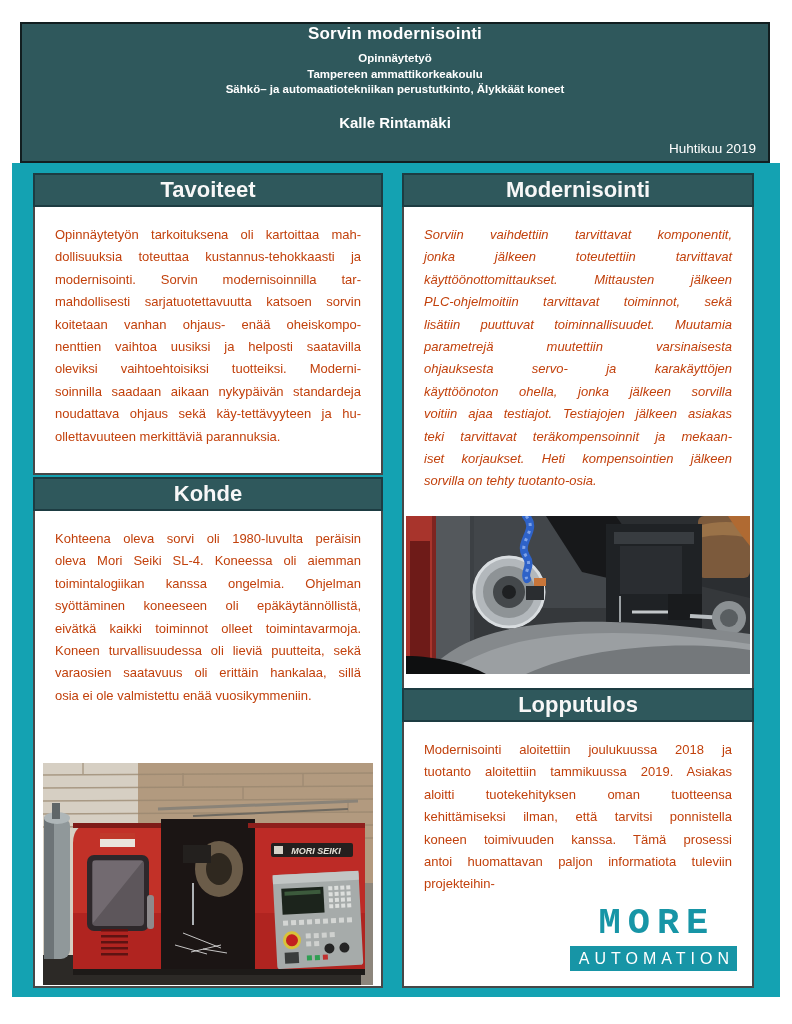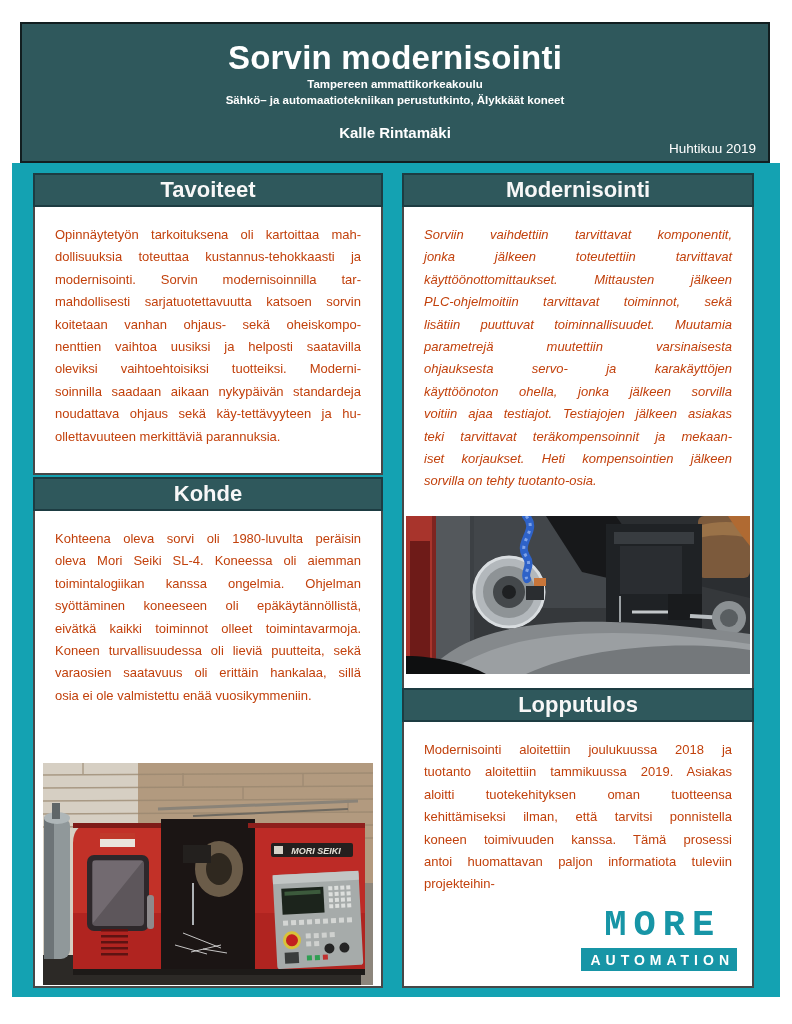--- a/index.html
+++ b/index.html
@@ -16,7 +16,7 @@
     position:absolute; left:20px; top:22px; width:750px; height:141px;
     background:#2f585c; border:2px solid #121e20; color:#fff; text-align:center;
   }
-  .poster-title { font-size:33px; font-weight:bold; margin-top:15px; letter-spacing:.2px; }
+  .poster-title { font-size:17px; font-weight:bold; letter-spacing:.2px; }
   .poster-sub { font-size:11.5px; font-weight:bold; line-height:15.5px; }
   .poster-sub.first { margin-top:7px; }
   .poster-author { font-size:15px; font-weight:bold; margin-top:16px; }

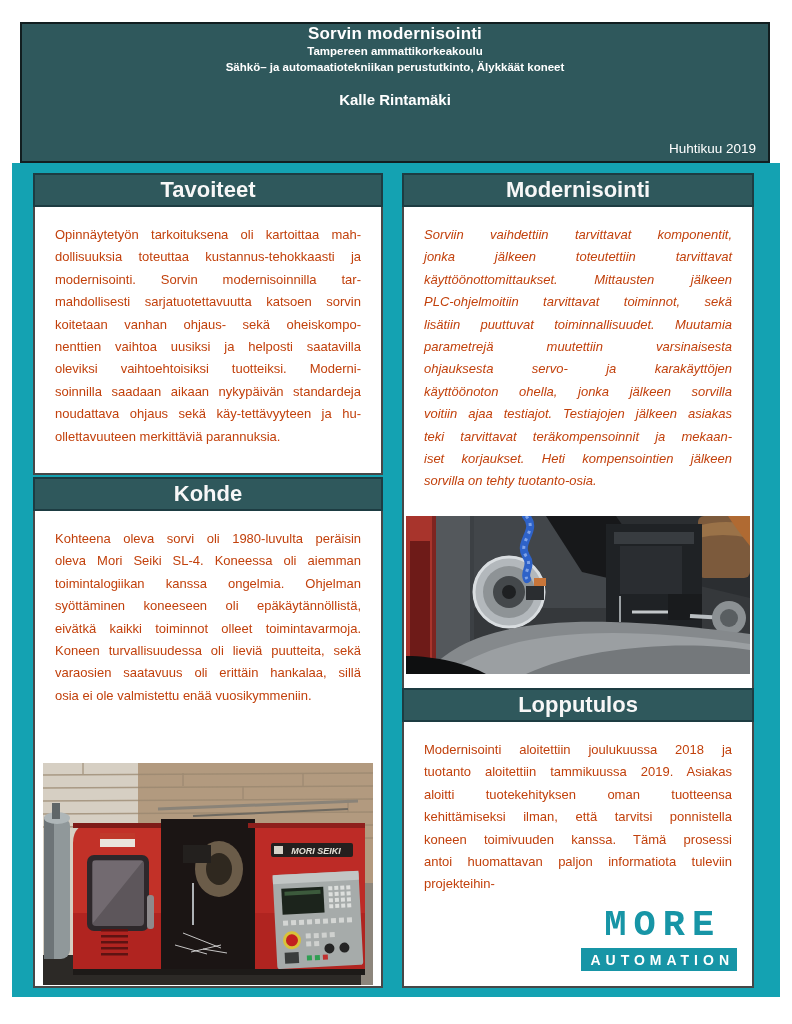--- a/index.html
+++ b/index.html
@@ -67,6 +67,7 @@
 
   <header class="poster-header">
     <div class="poster-title">Sorvin modernisointi</div>
+    <div class="poster-sub first">Opinnäytetyö</div>
     <div class="poster-sub">Tampereen ammattikorkeakoulu</div>
     <div class="poster-sub">Sähkö– ja automaatiotekniikan perustutkinto, Älykkäät koneet</div>
     <div class="poster-author">Kalle Rintamäki</div>

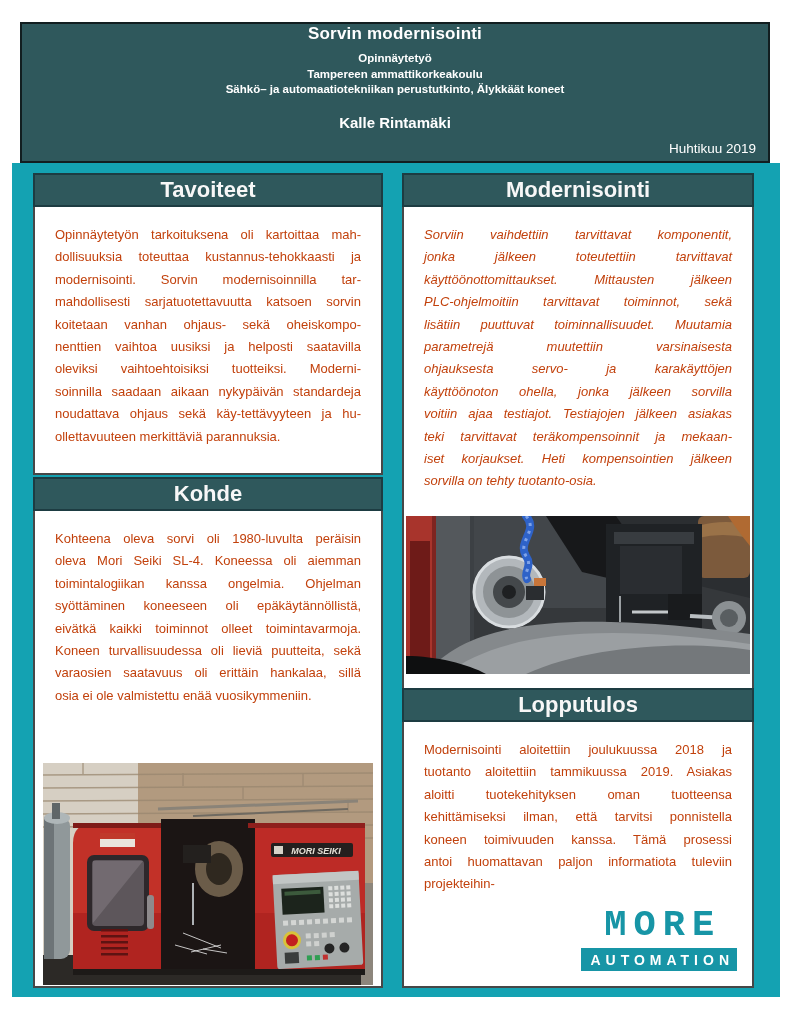--- a/index.html
+++ b/index.html
@@ -82,7 +82,7 @@
           <div class="jline">dollisuuksia toteuttaa kustannus-tehokkaasti ja</div>
           <div class="jline">modernisointi. Sorvin modernisoinnilla tar-</div>
           <div class="jline">mahdollisesti sarjatuotettavuutta katsoen sorvin</div>
-          <div class="jline">koitetaan vanhan ohjaus- sekä oheiskompo-</div>
+          <div class="jline">koitetaan vanhan ohjaus- enää oheiskompo-</div>
           <div class="jline">nenttien vaihtoa uusiksi ja helposti saatavilla</div>
           <div class="jline">oleviksi vaihtoehtoisiksi tuotteiksi. Moderni-</div>
           <div class="jline">soinnilla saadaan aikaan nykypäivän standardeja</div>

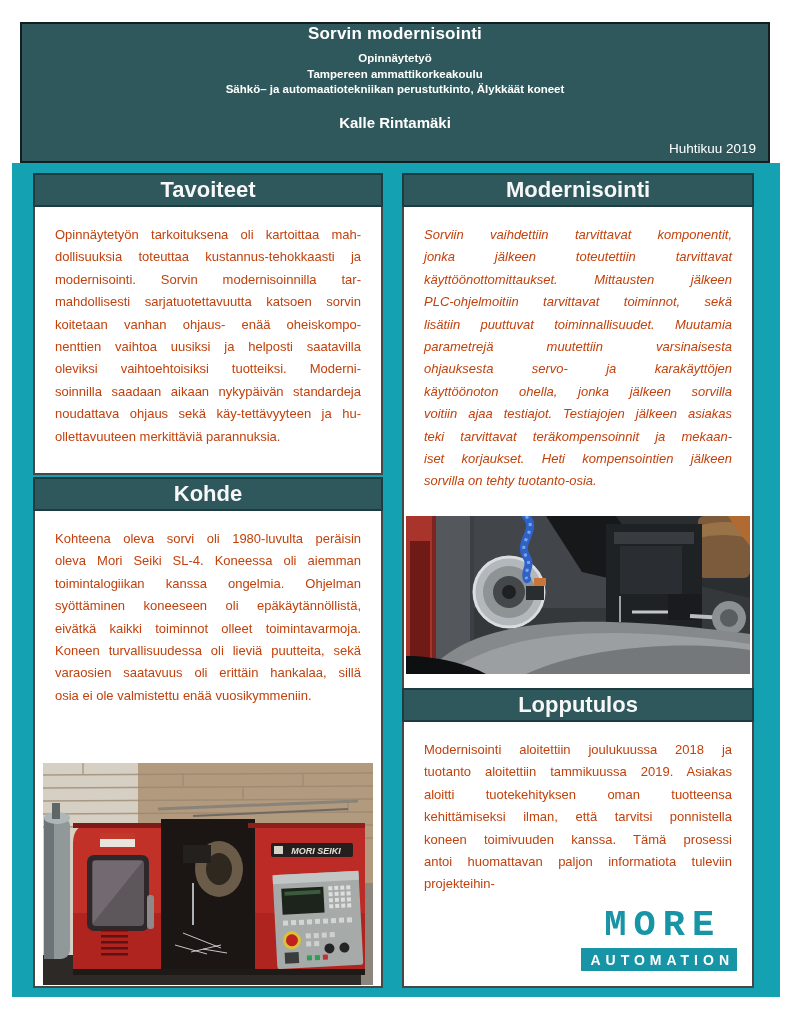--- a/index.html
+++ b/index.html
@@ -55,7 +55,7 @@
   }
   .logo-bar {
     margin-top:3px; background:#1795a6; color:#ffffff;
-    font-size:14px; font-weight:bold; letter-spacing:5px;
+    font-size:16px; font-weight:normal; letter-spacing:5px;
     padding:4px 3px 3px 9px; text-align:center;
   }
 </style>

